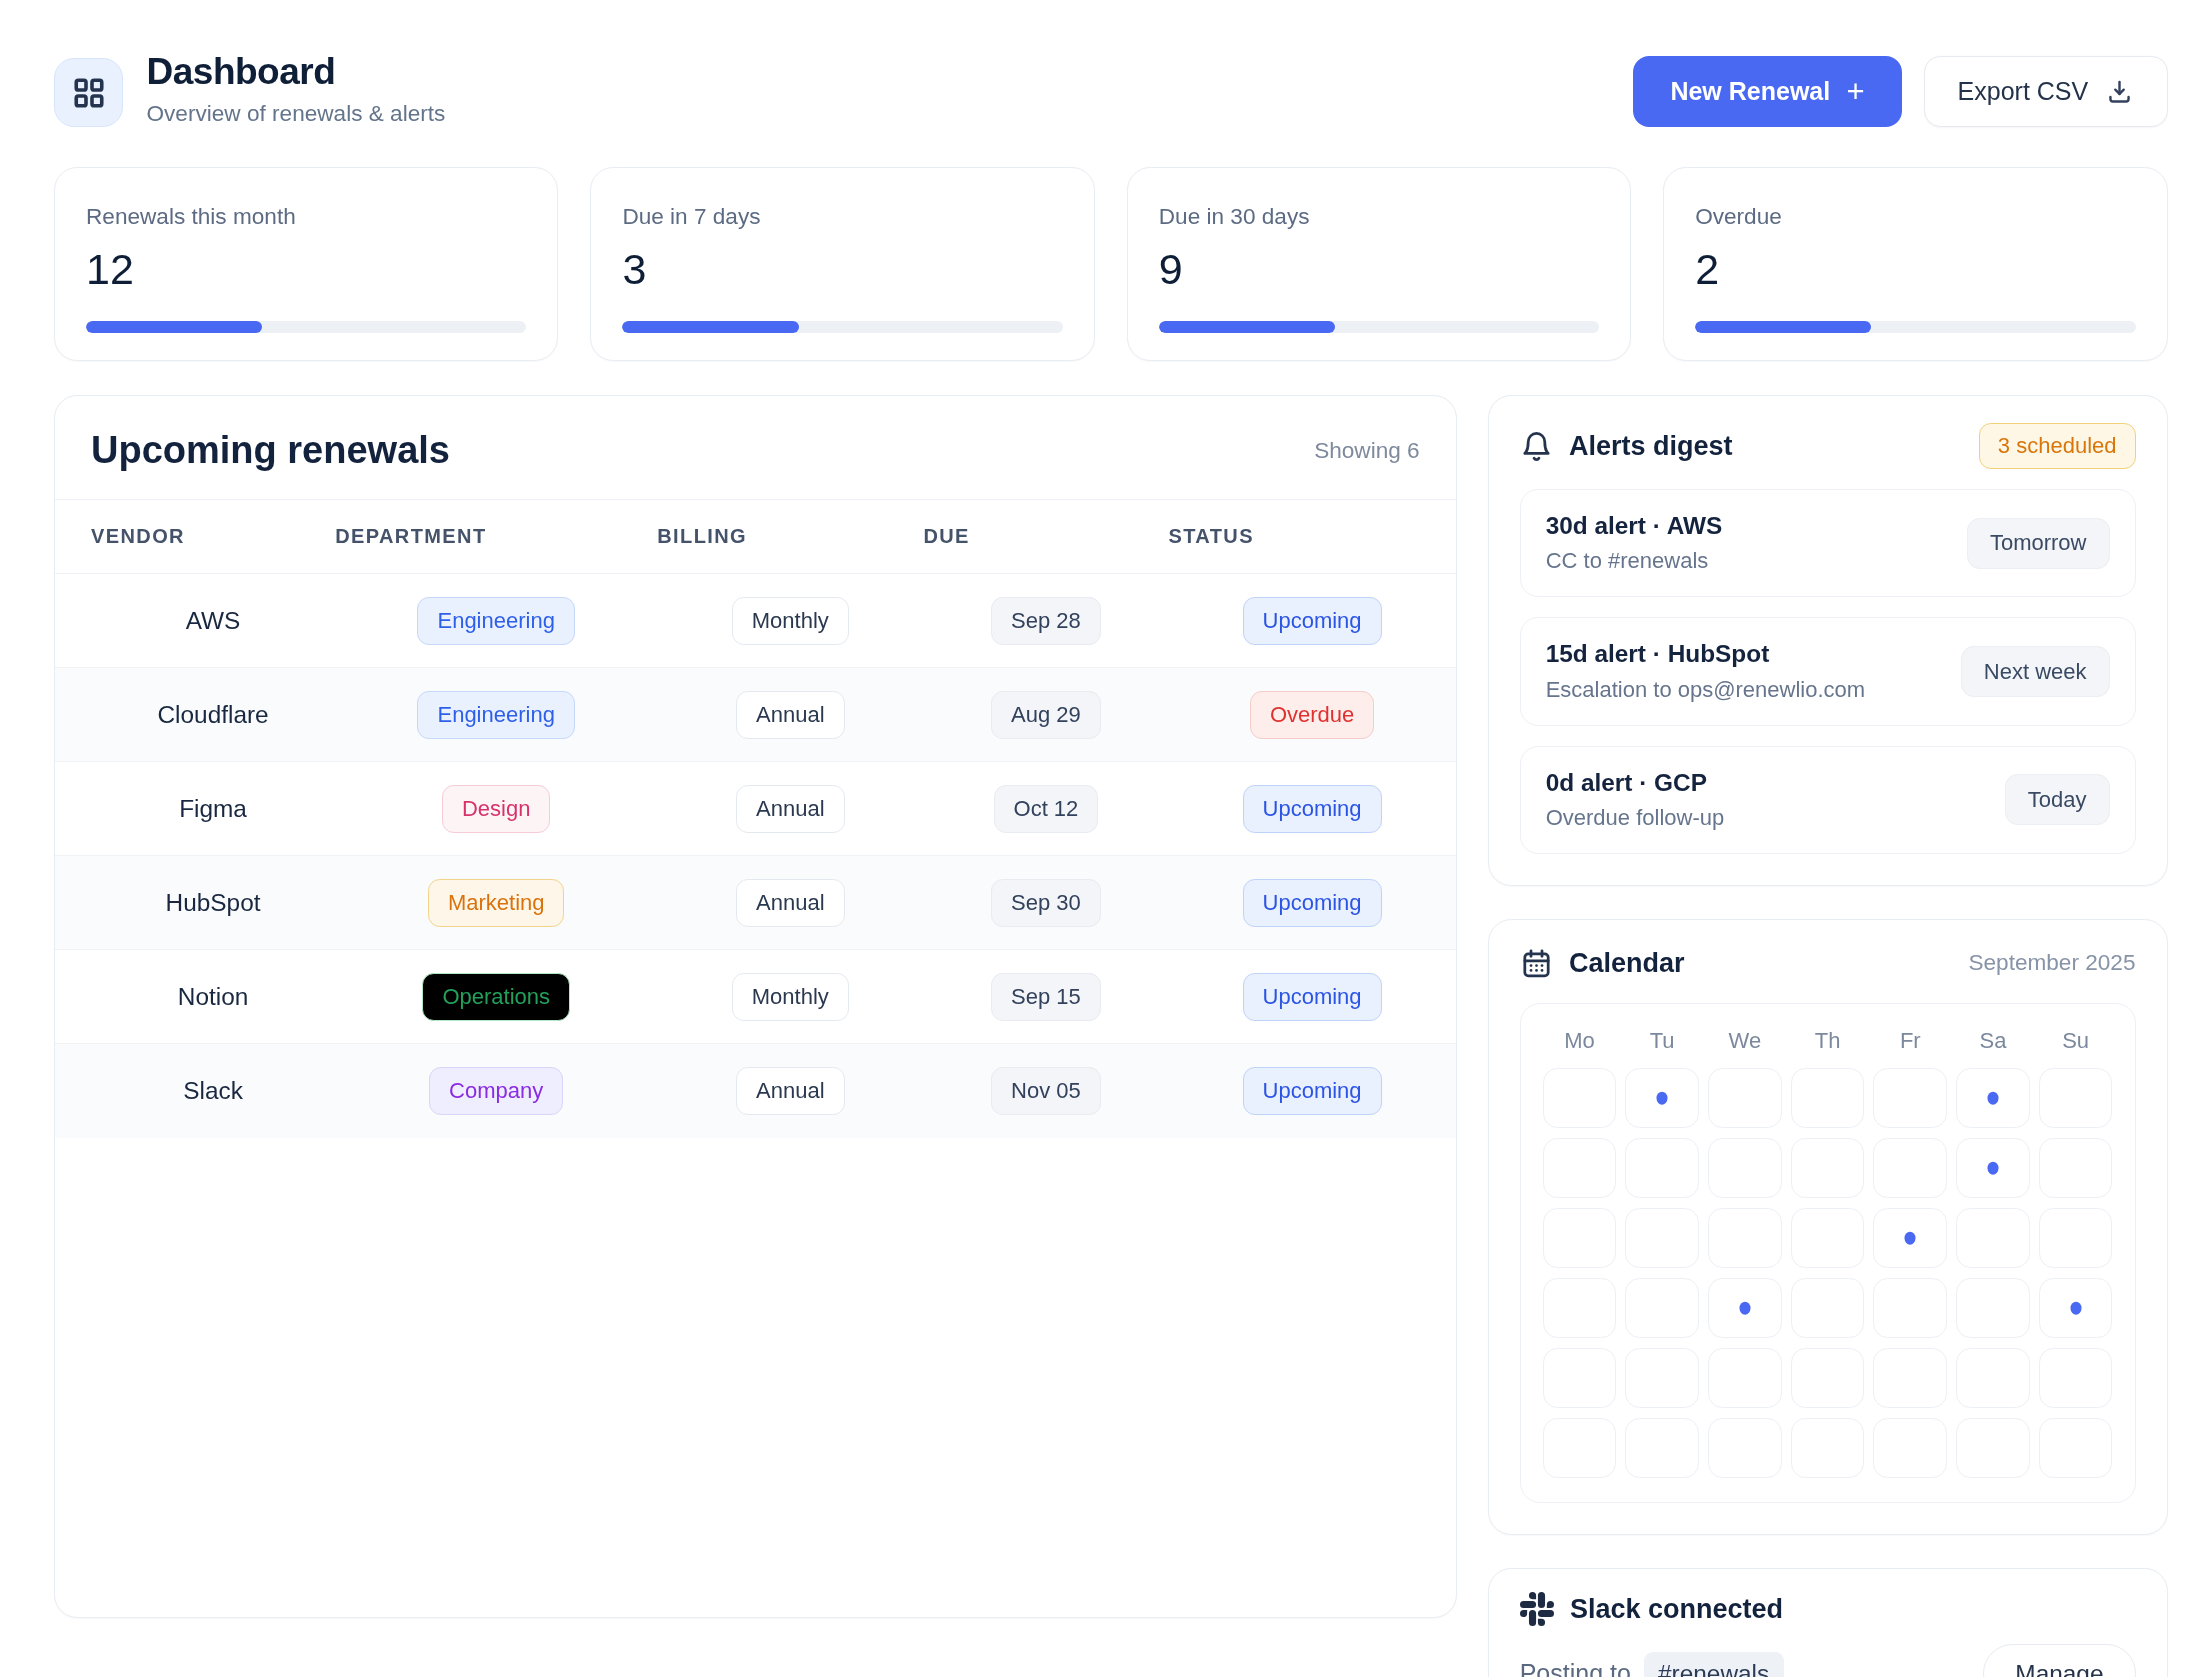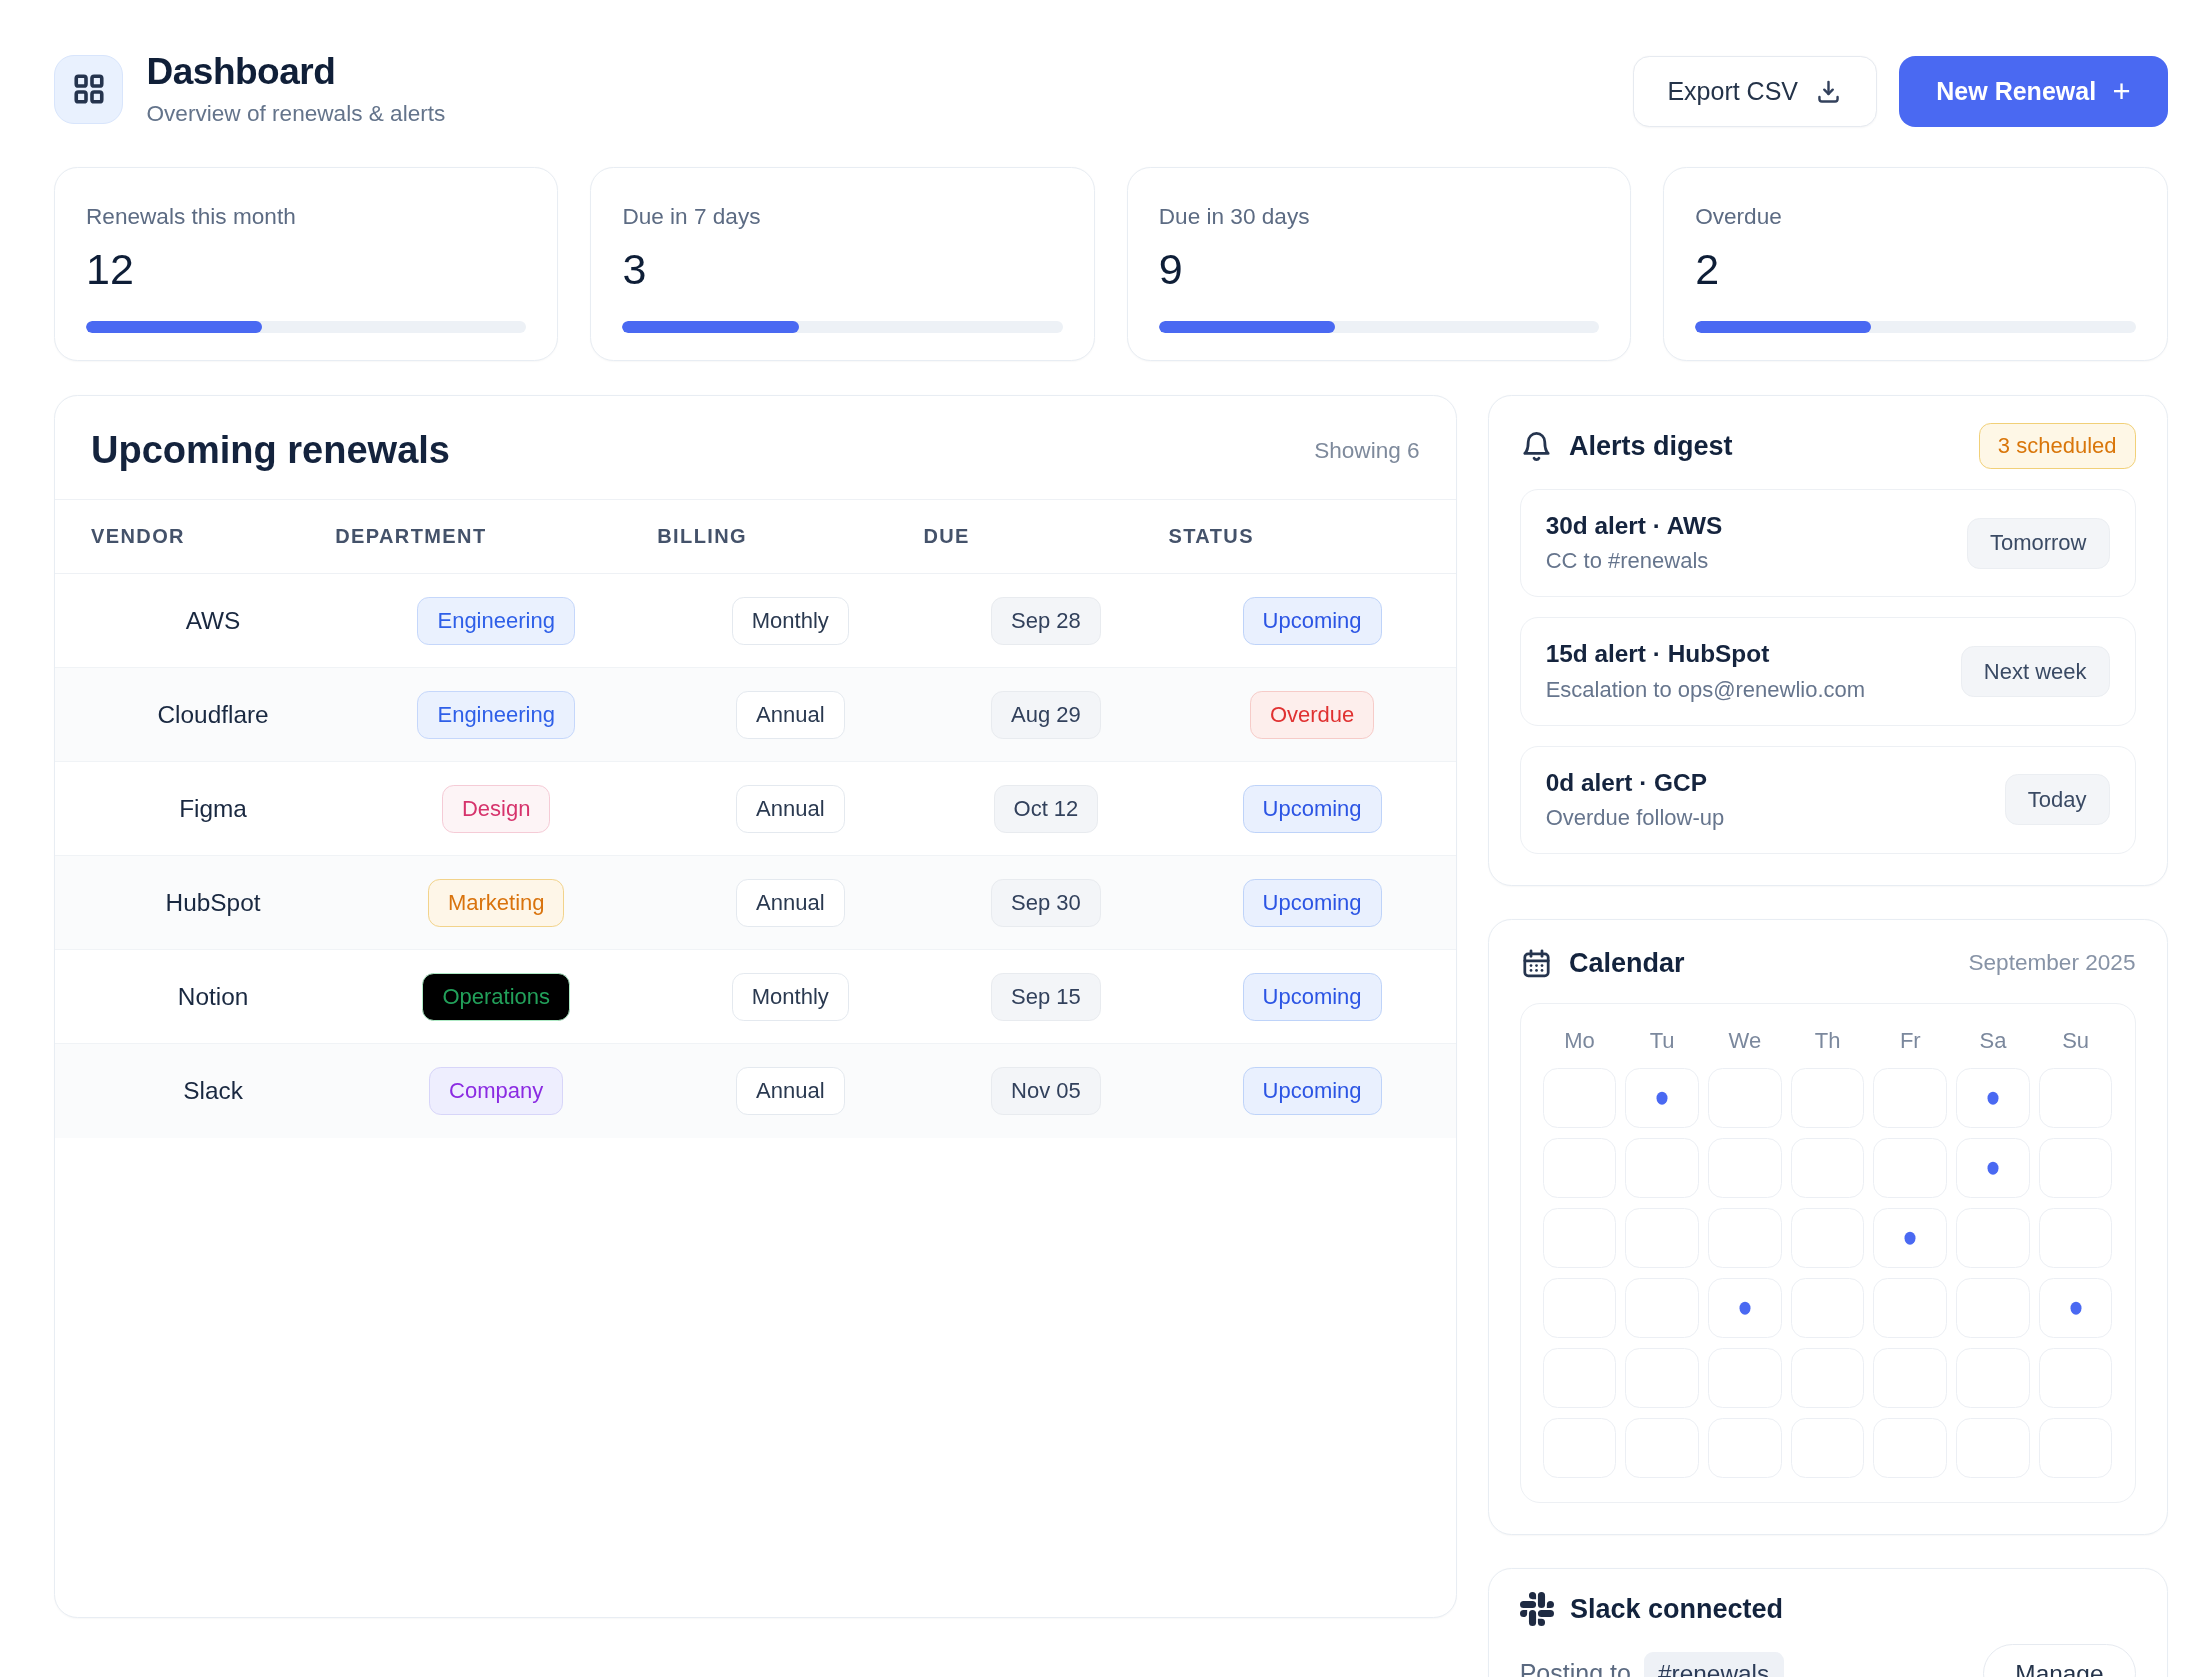--- a/index.html
+++ b/index.html
@@ -9,7 +9,7 @@
 
   
   .topbar { display: flex; justify-content: space-between; align-items: flex-start; margin-bottom: 40px; }
-  .hgroup { display: flex; gap: 23.5px; align-items: center; }
+  .hgroup { display: flex; gap: 23.5px; align-items: flex-end; }
   .app-tile { width: 69px; height: 69px; border-radius: 20px; background: #e9f1fe; border: 1.4px solid #d8e5fc;
     display: flex; align-items: center; justify-content: center; }
   .page-title { font-size: 37px; font-weight: 700; color: #101f38; letter-spacing: -0.5px; }

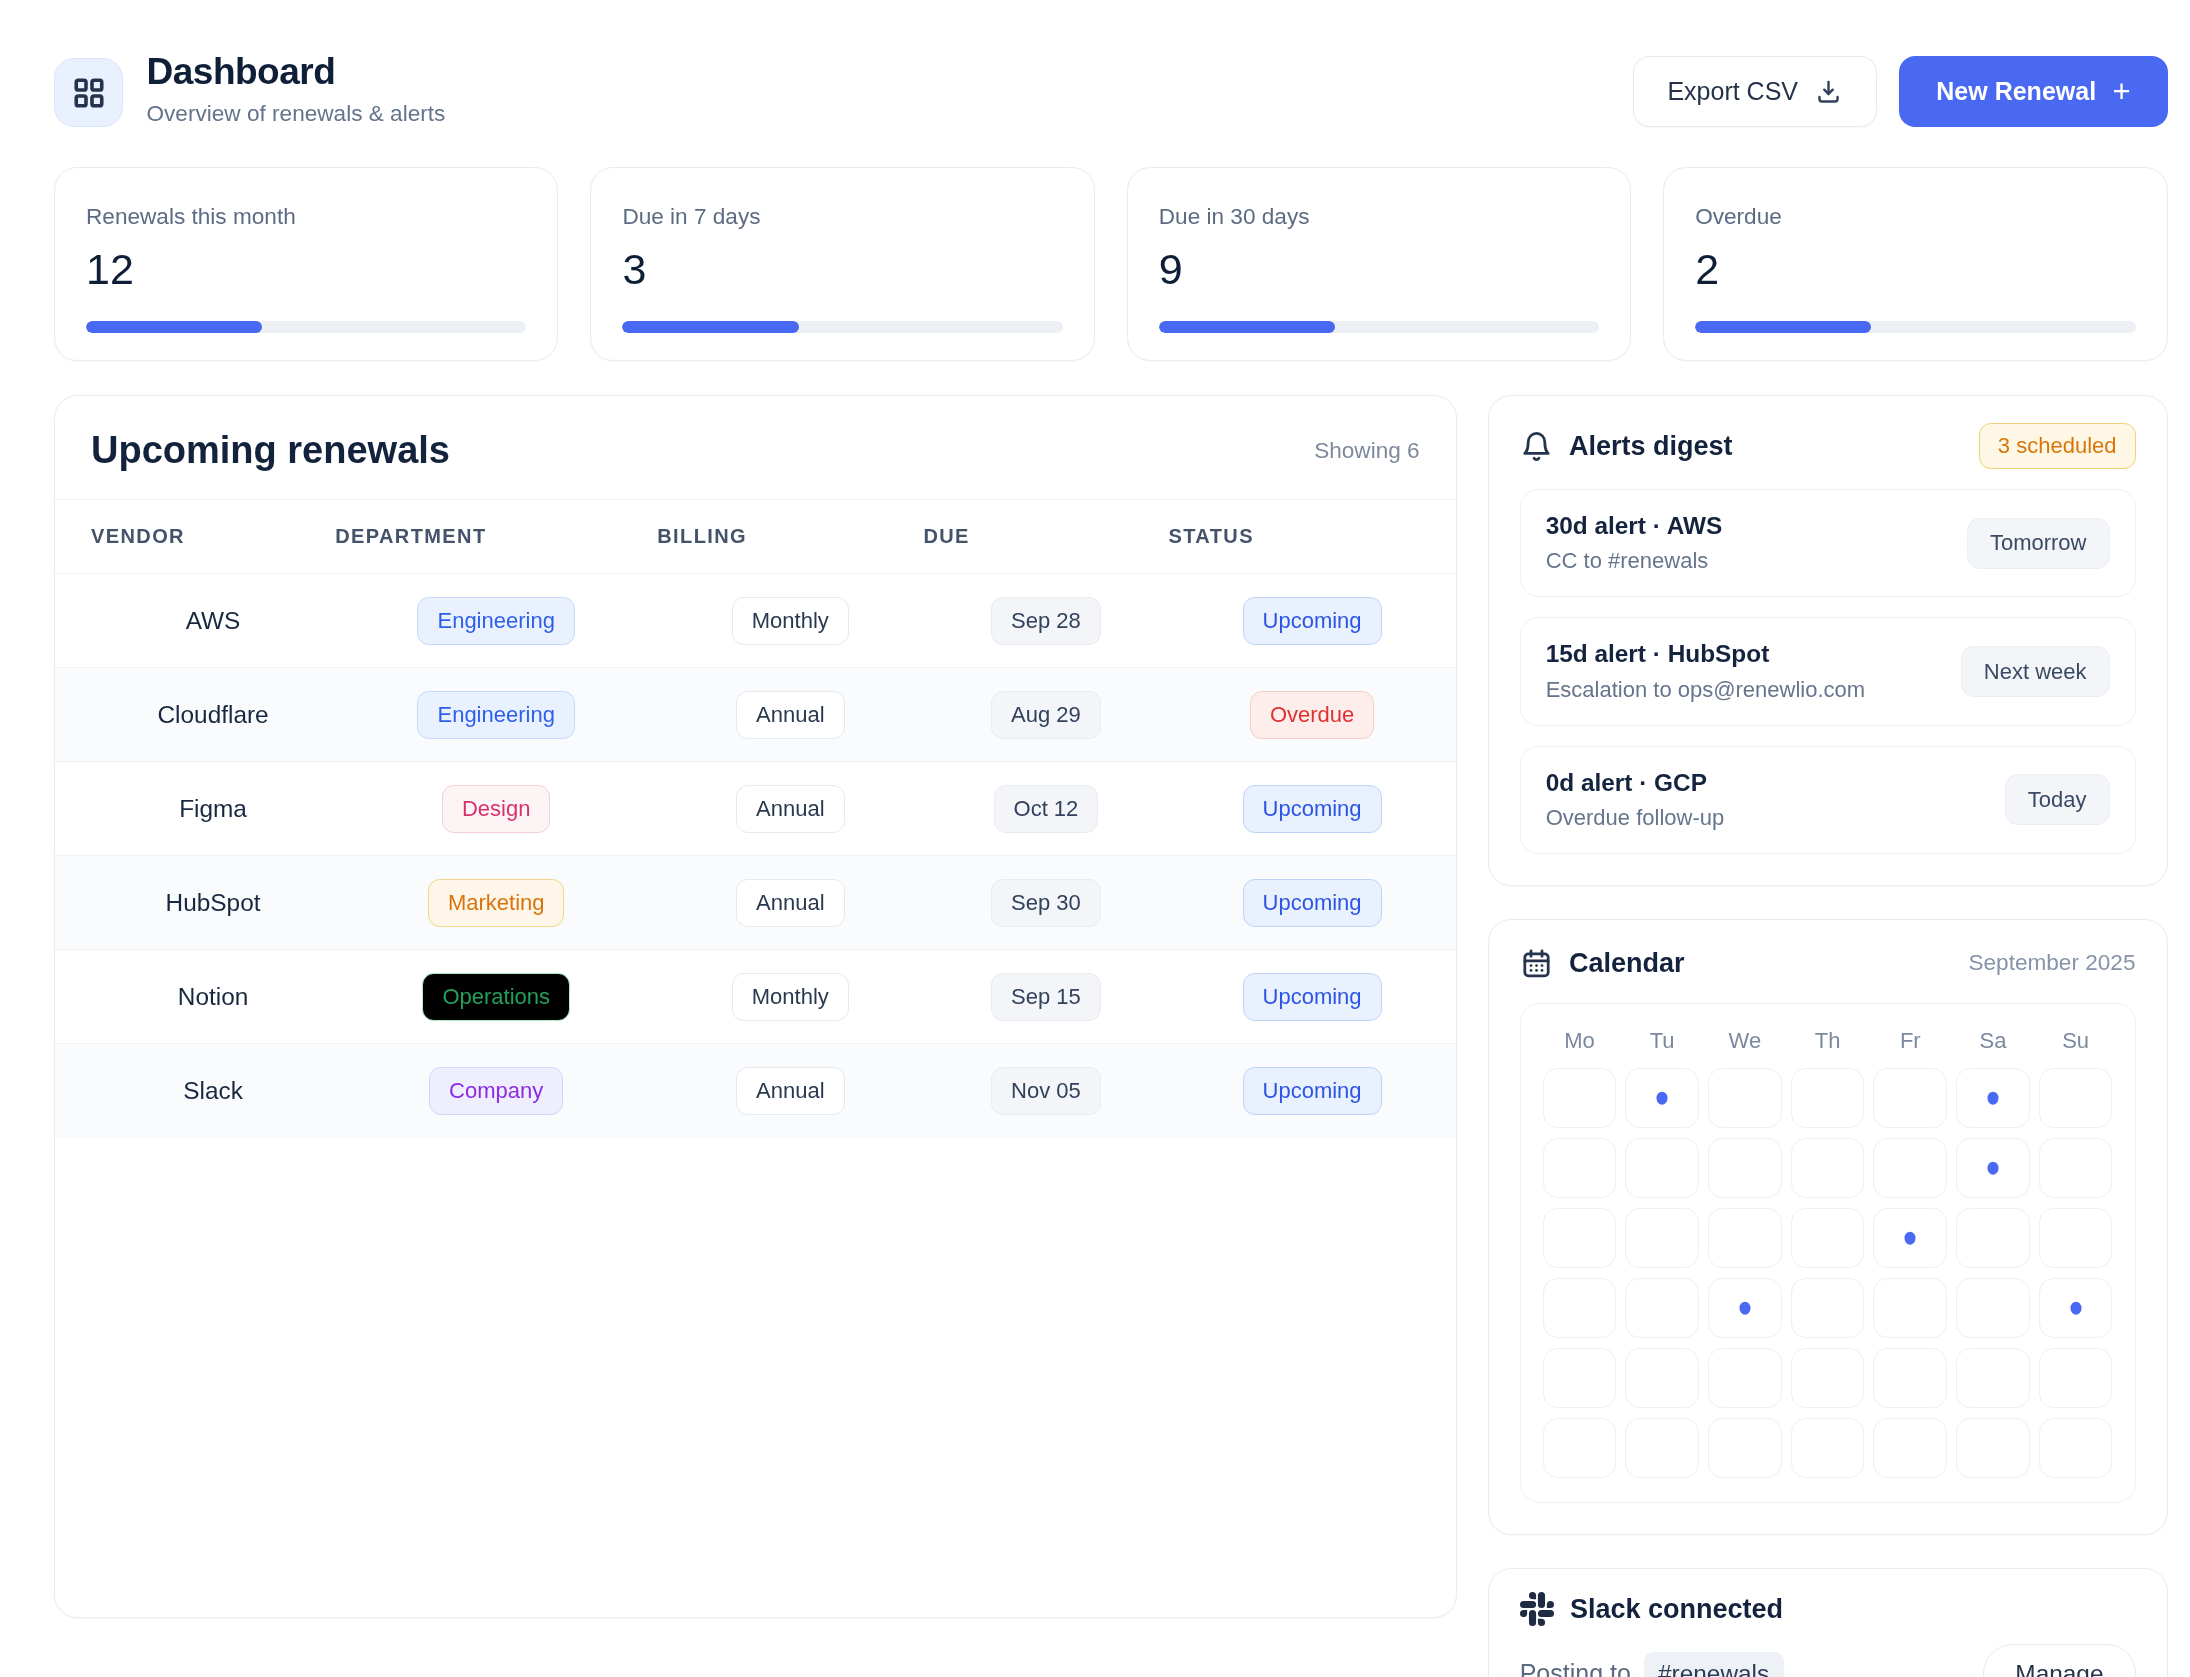--- a/index.html
+++ b/index.html
@@ -117,6 +117,10 @@
       </div>
     </div>
     <div class="actions">
+      <button class="btn btn-primary">
+        <span>New Renewal</span>
+        <span class="plus">+</span>
+      </button>
       <button class="btn btn-outline">
         <span>Export CSV</span>
         <span class="icon">
@@ -126,10 +130,6 @@
               <path d="M4.5 16.5v1.8a2 2 0 0 0 2 2h11a2 2 0 0 0 2-2v-1.8"></path>
           </svg>
         </span>
-      </button>
-      <button class="btn btn-primary">
-        <span>New Renewal</span>
-        <span class="plus">+</span>
       </button>
     </div>
   </div>

